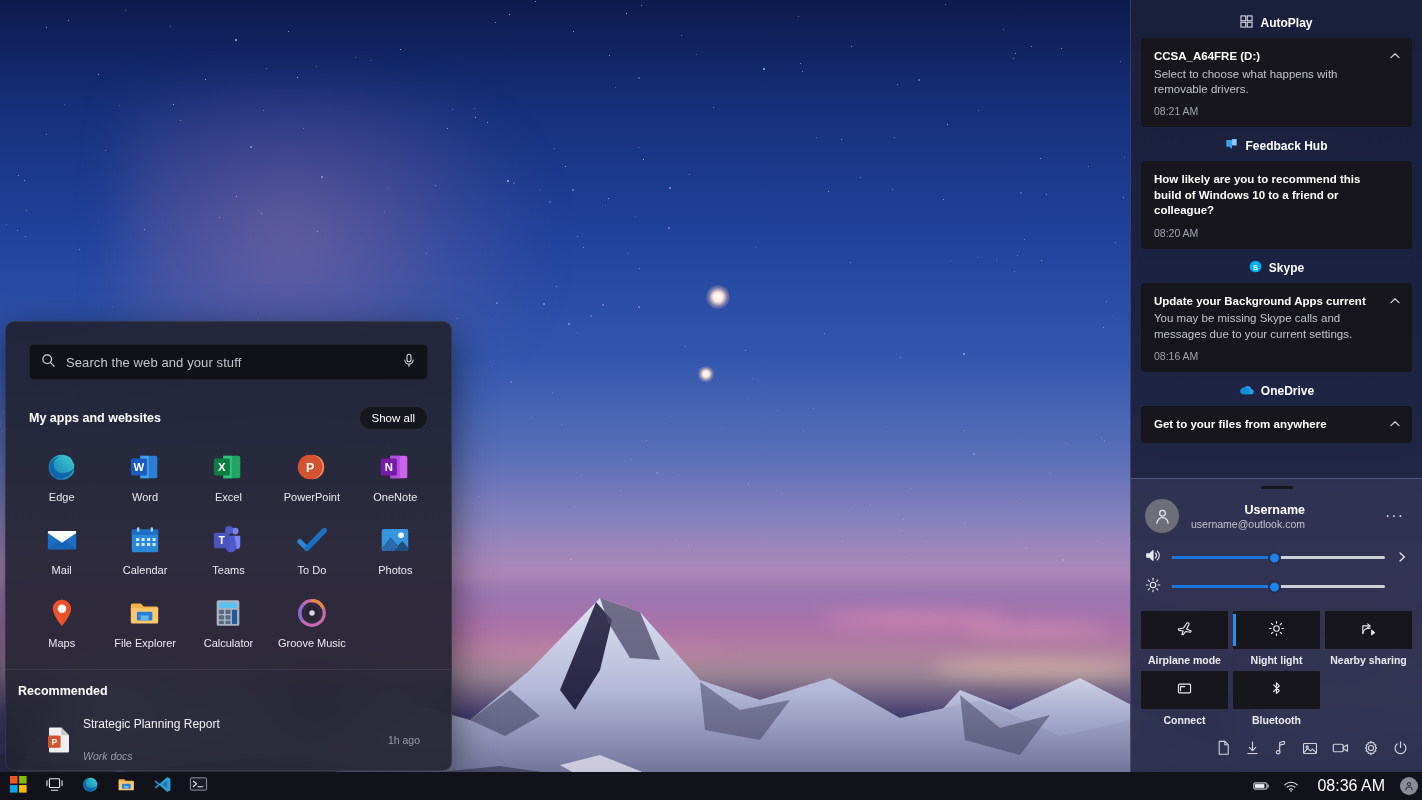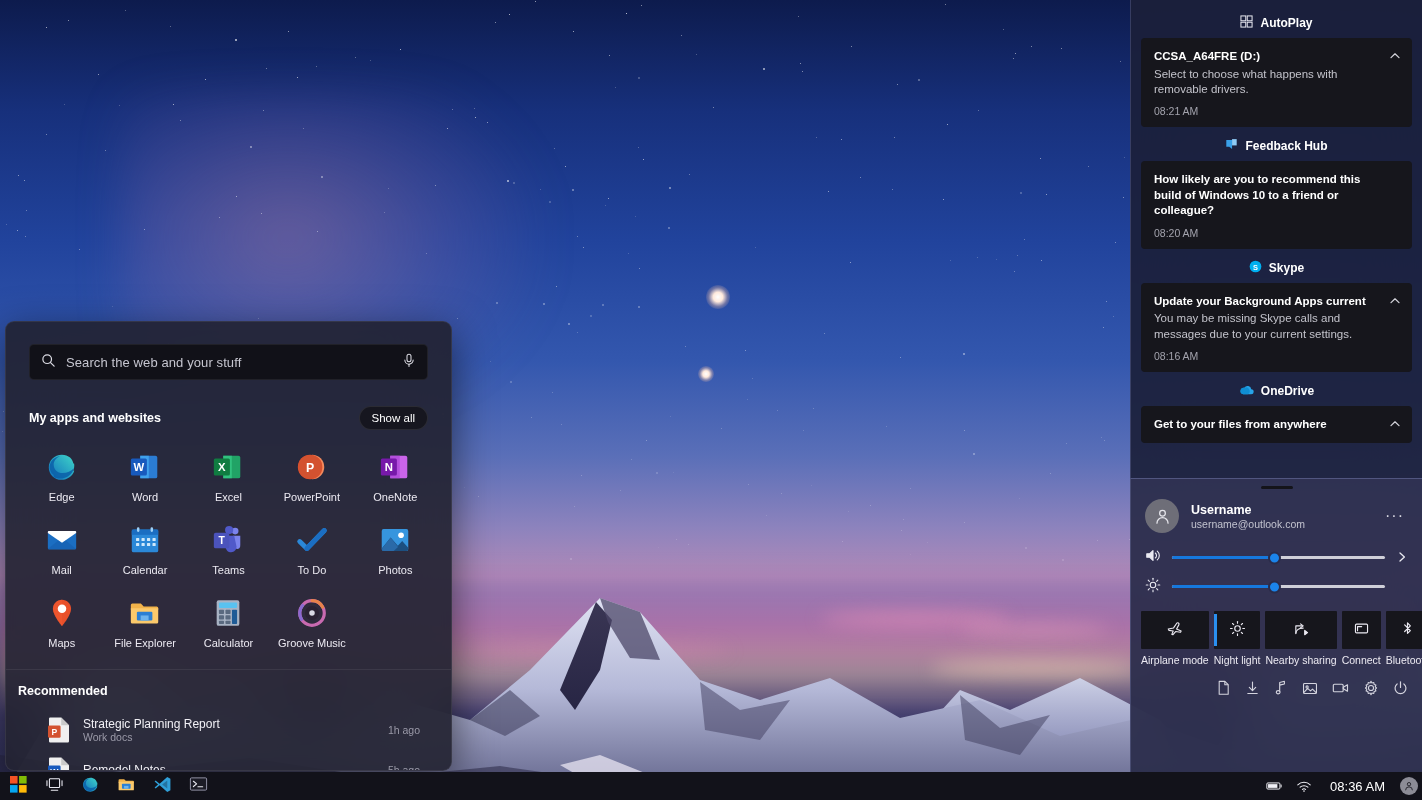--- a/index.html
+++ b/index.html
@@ -221,7 +221,7 @@
     display: flex; align-items: center; justify-content: center;
     flex: 0 0 auto;
   }
-  .userrow .un { color: #fff; font-size: 12.5px; font-weight: bold; }
+  .userrow .un { color: #fff; font-size: 12.5px; font-weight: bold; text-align: right; }
   .userrow .ue { color: #c3c3cf; font-size: 10.5px; margin-top: 1px; }
   .dots { margin-left: auto; color: #d6d6e0; font-size: 16px; letter-spacing: 1px; cursor: pointer; padding: 0 4px; }
 

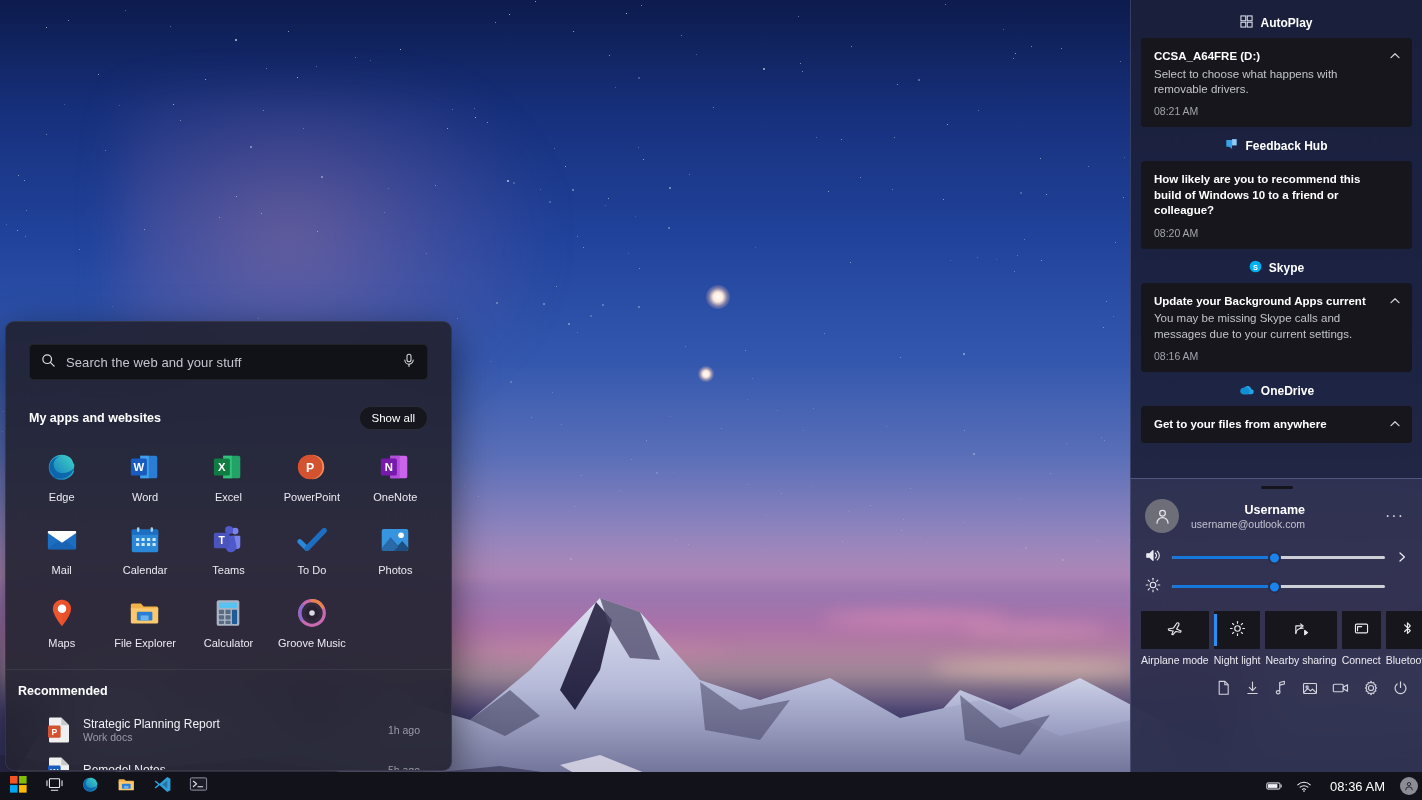--- a/index.html
+++ b/index.html
@@ -250,9 +250,10 @@
 
   .tiles {
     display: grid;
-    grid-template-columns: repeat(5, 1fr);
+    grid-template-columns: repeat(3, 1fr);
     gap: 5px;
     padding: 10px 10px 0 10px;
+    font-weight: bold;
   }
   .tile {
     background: #16161c;

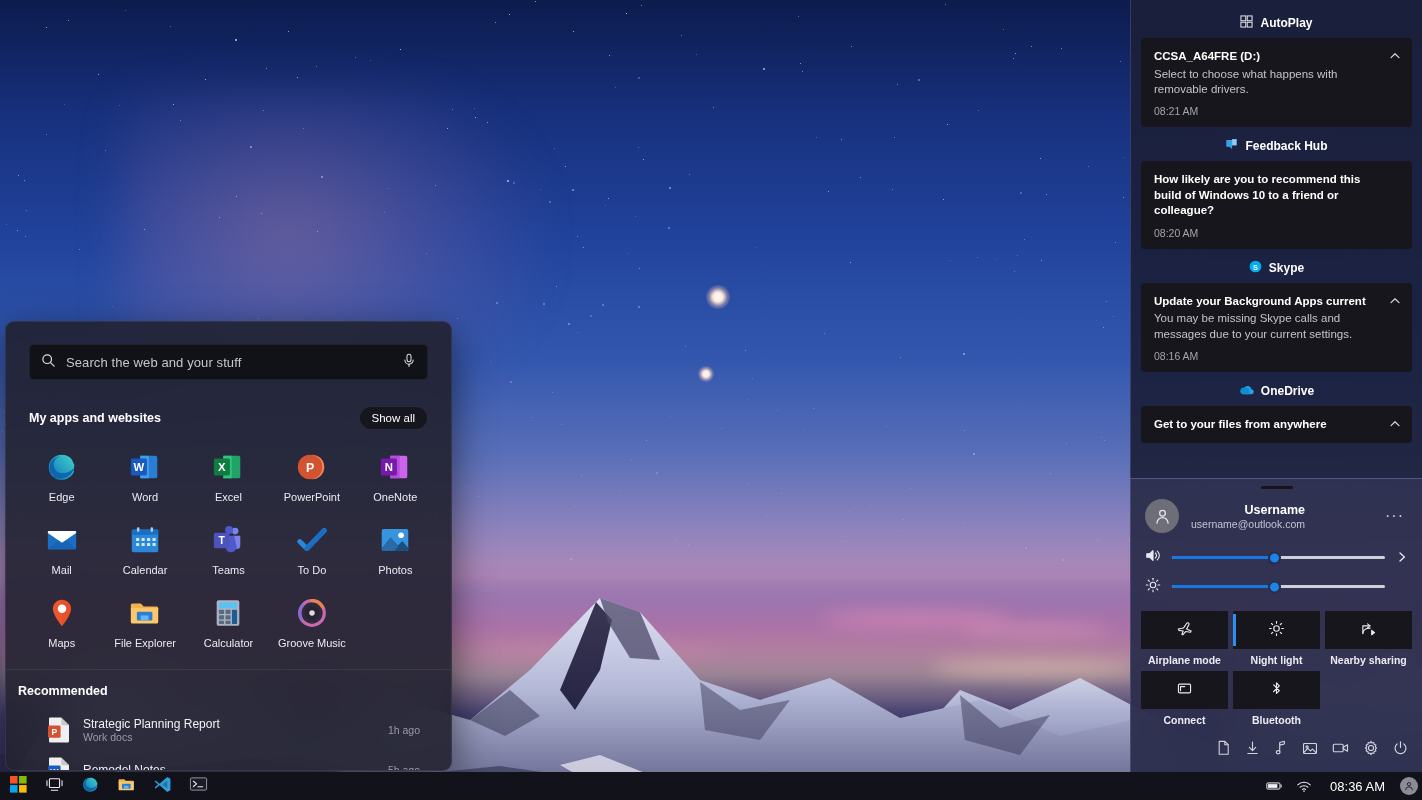--- a/index.html
+++ b/index.html
@@ -153,7 +153,7 @@
   .recoitem .ri-ico { width: 22px; height: 26px; flex: 0 0 auto; position: relative; }
   .recoitem .ri-txt { flex: 1; min-width: 0; }
   .recoitem .ri-t { color: #f2f1f6; font-size: 12px; }
-  .recoitem .ri-s { color: #9b9aa8; font-size: 10.5px; margin-top: 0; }
+  .recoitem .ri-s { color: #9b9aa8; font-size: 10.5px; margin-top: 19px; font-style: italic; }
   .recoitem .ri-time { color: #9b9aa8; font-size: 10.5px; }
 
   

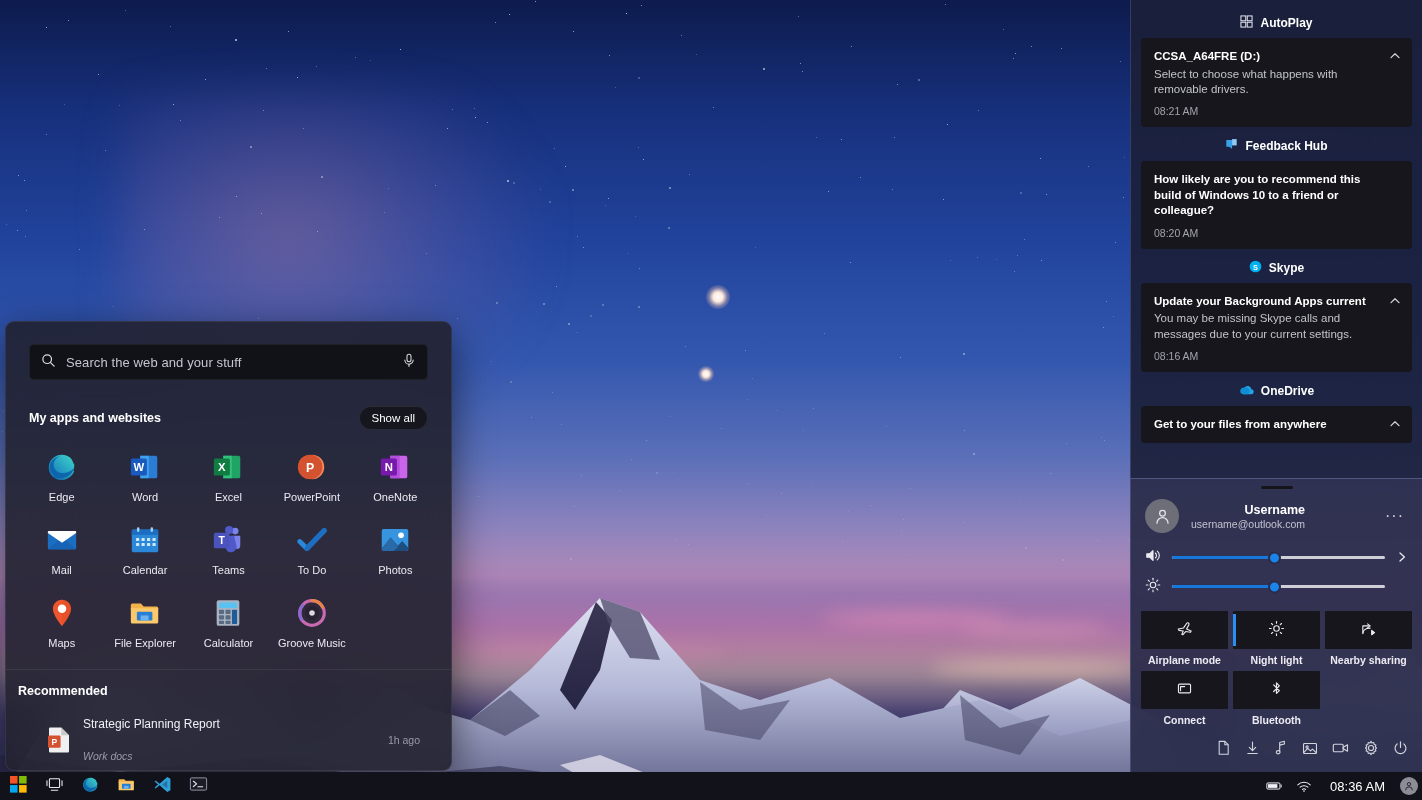--- a/index.html
+++ b/index.html
@@ -310,7 +310,7 @@
     cursor: pointer;
   }
   .clock {
-    color: #fff; font-size: 13px;
+    color: #fff; font-size: 16px;
     padding: 0 10px;
     cursor: pointer;
     white-space: nowrap;

